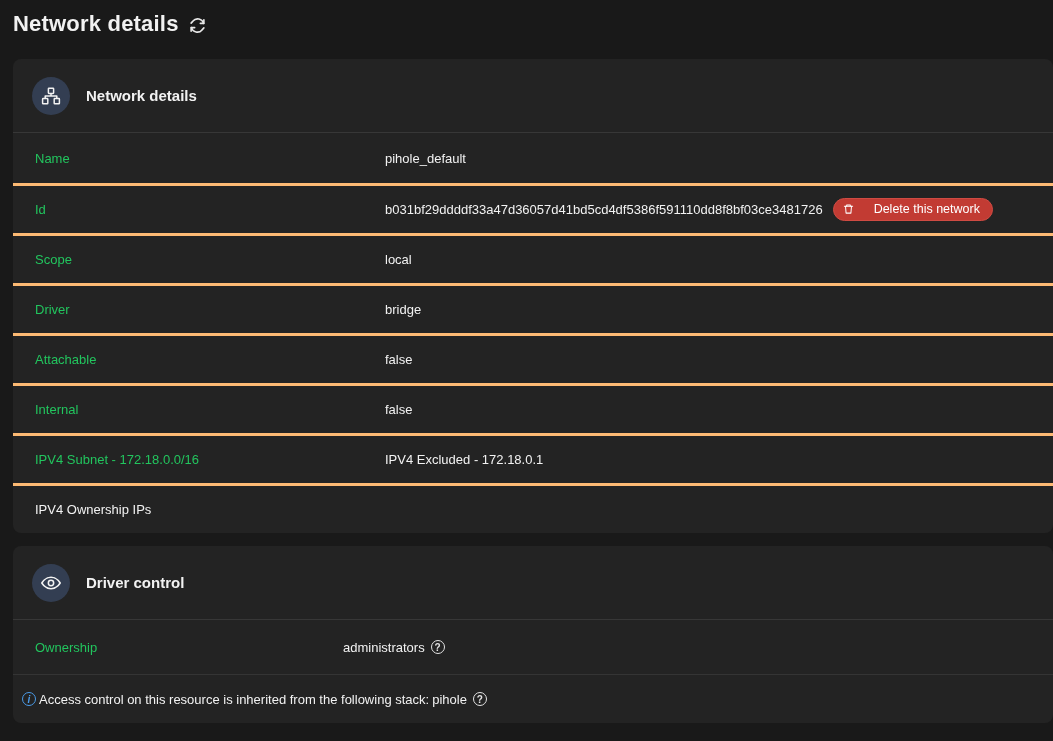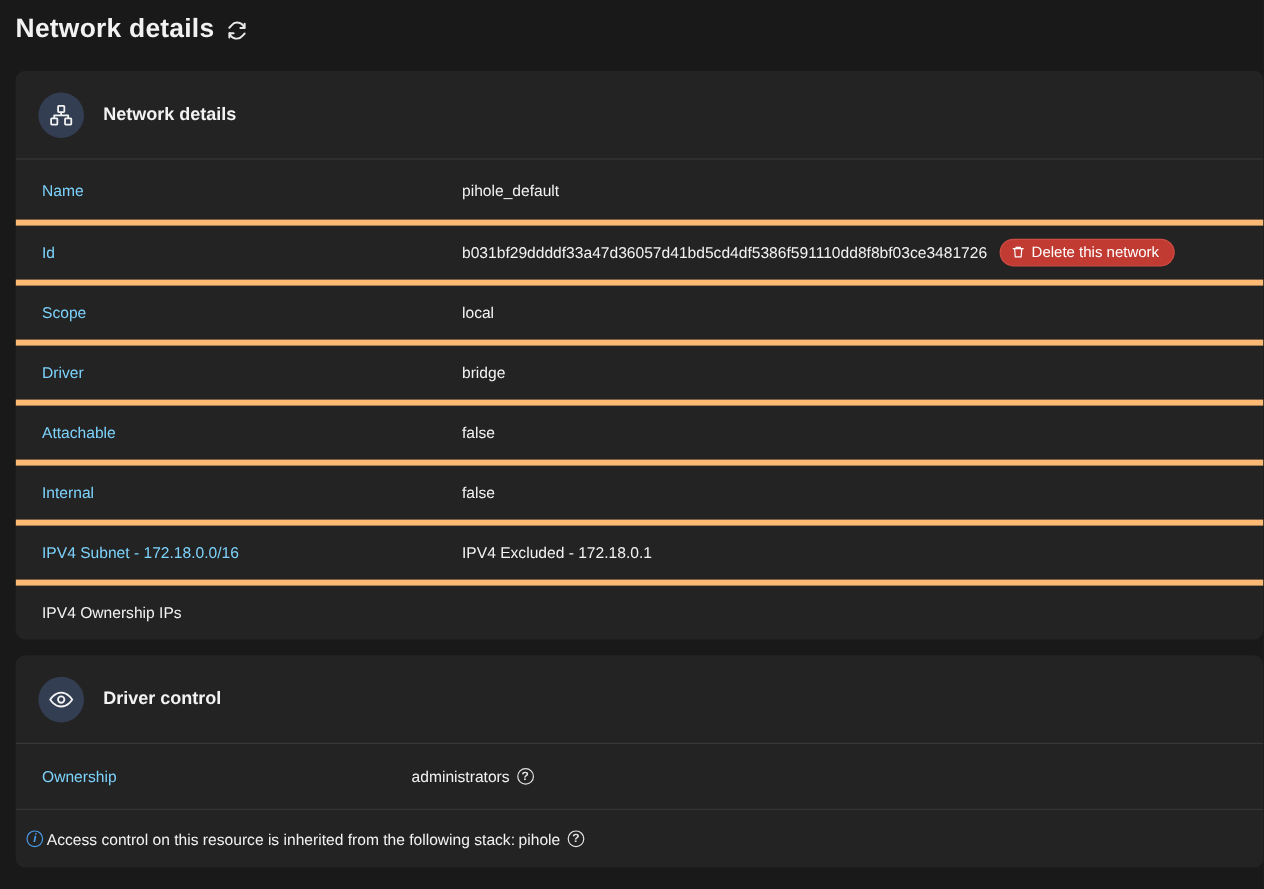--- a/index.html
+++ b/index.html
@@ -51,7 +51,7 @@
     font-size:13px;
   }
   .detail-row + .detail-row { border-top:5px solid #fdba74; }
-  .row-label { color:#7dd3fc; }
+  .row-label { color:#22c55e; }
   .row-value { display:flex; align-items:center; gap:10px; }
   .ac-row {
     display:grid;

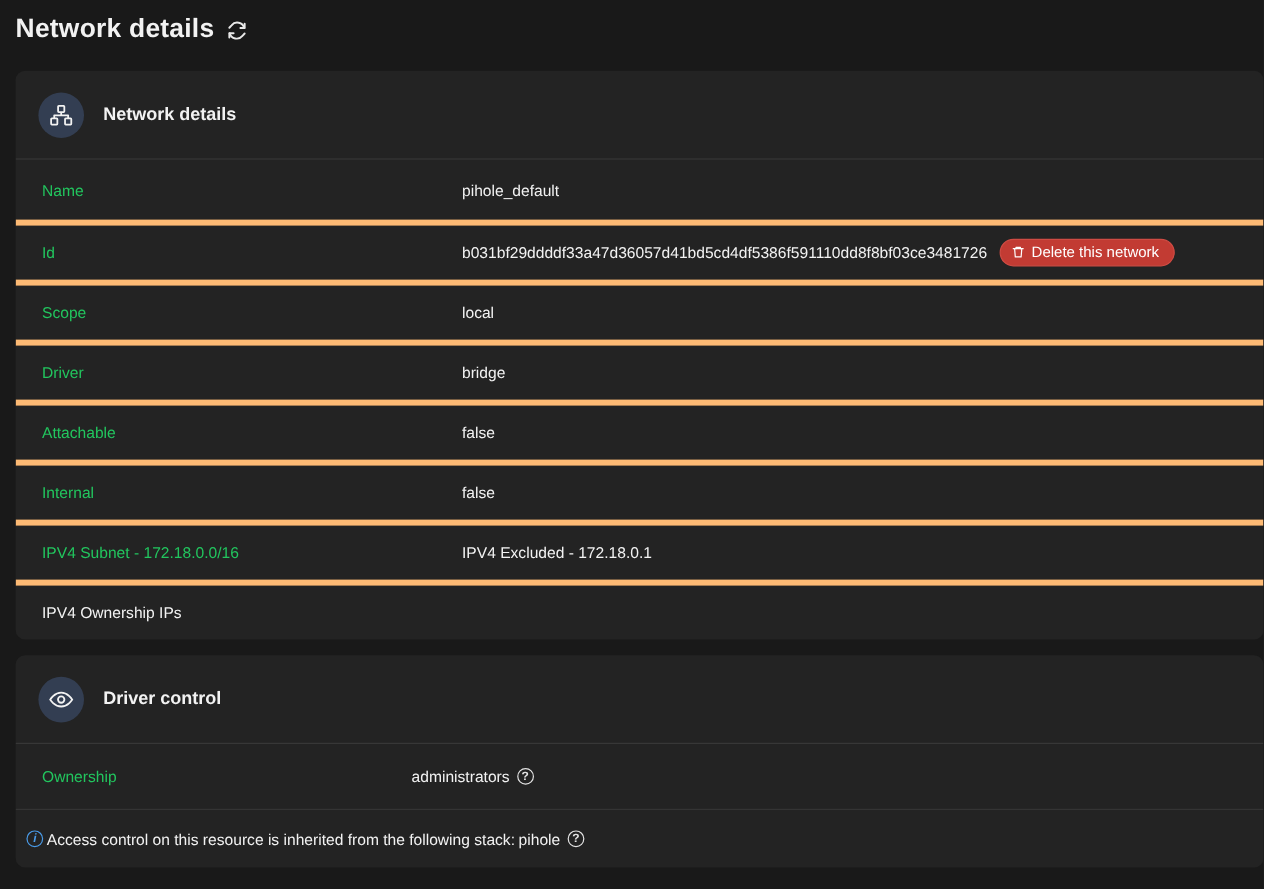--- a/index.html
+++ b/index.html
@@ -50,7 +50,7 @@
     padding-left:22px;
     font-size:13px;
   }
-  .detail-row + .detail-row { border-top:5px solid #fdba74; }
+  .detail-row + .detail-row { border-top:3px solid #fdba74; }
   .row-label { color:#22c55e; }
   .row-value { display:flex; align-items:center; gap:10px; }
   .ac-row {

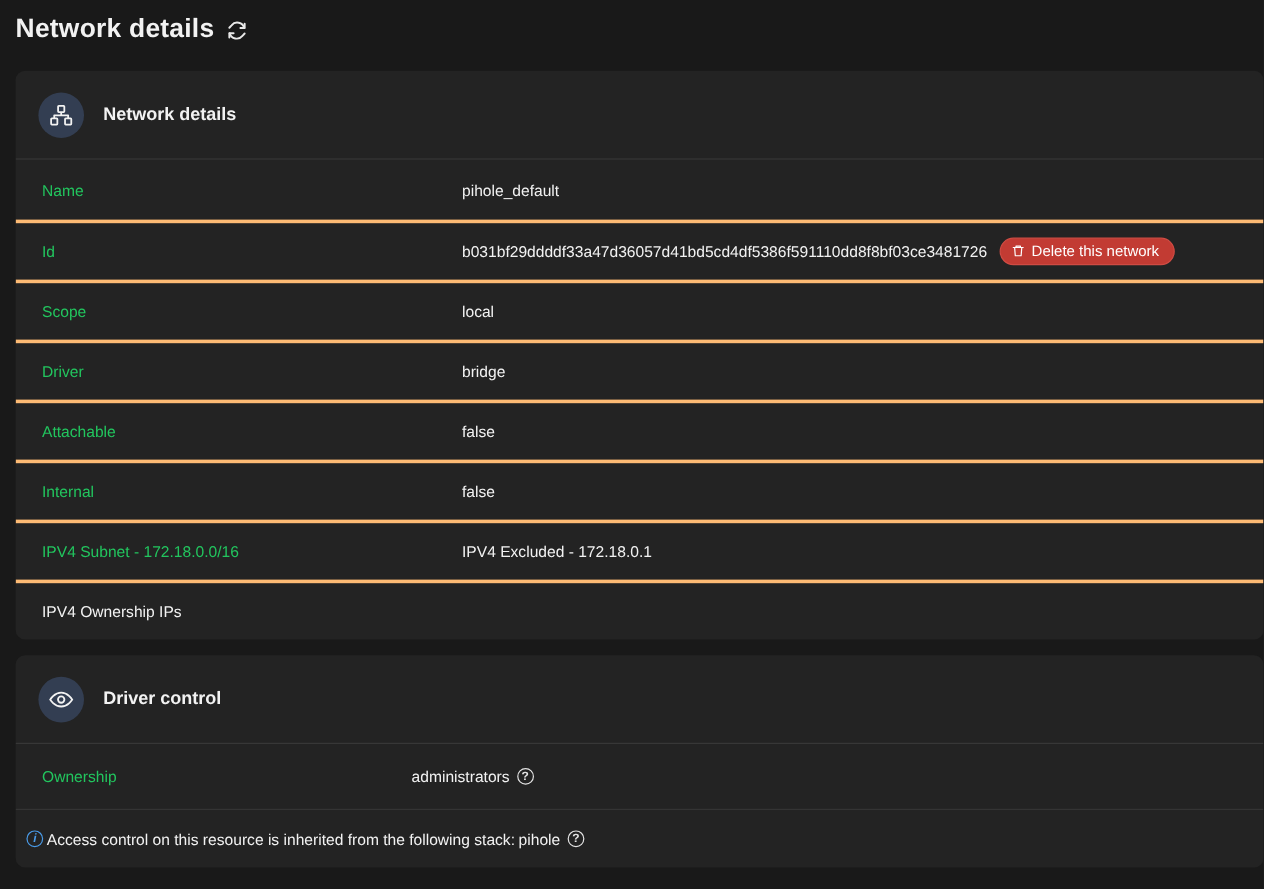--- a/index.html
+++ b/index.html
@@ -70,7 +70,7 @@
     font-size:13px;
   }
   .delete-btn {
-    display:inline-flex; align-items:center; gap:6px;
+    display:inline-flex; align-items:center; gap:20px;
     background:#c23b33;
     border:1px solid #cf4b43;
     border-radius:999px;

